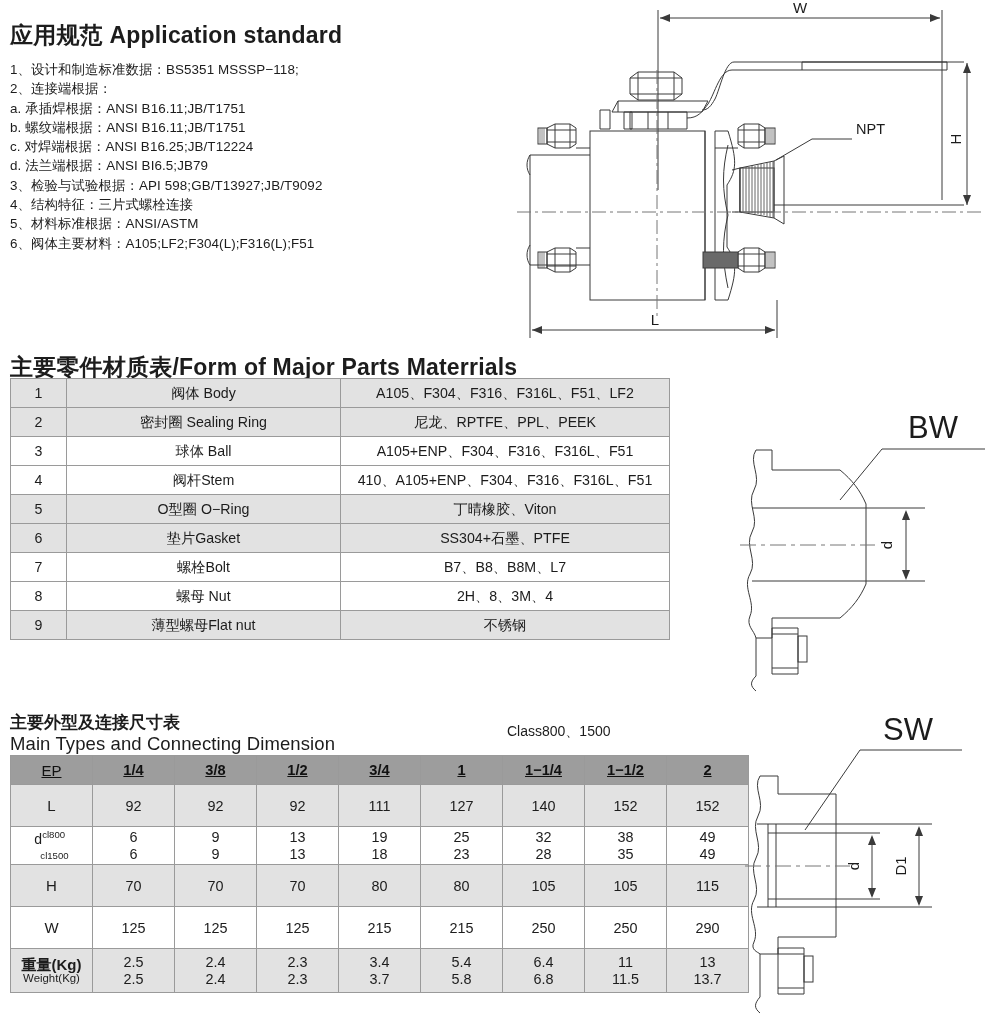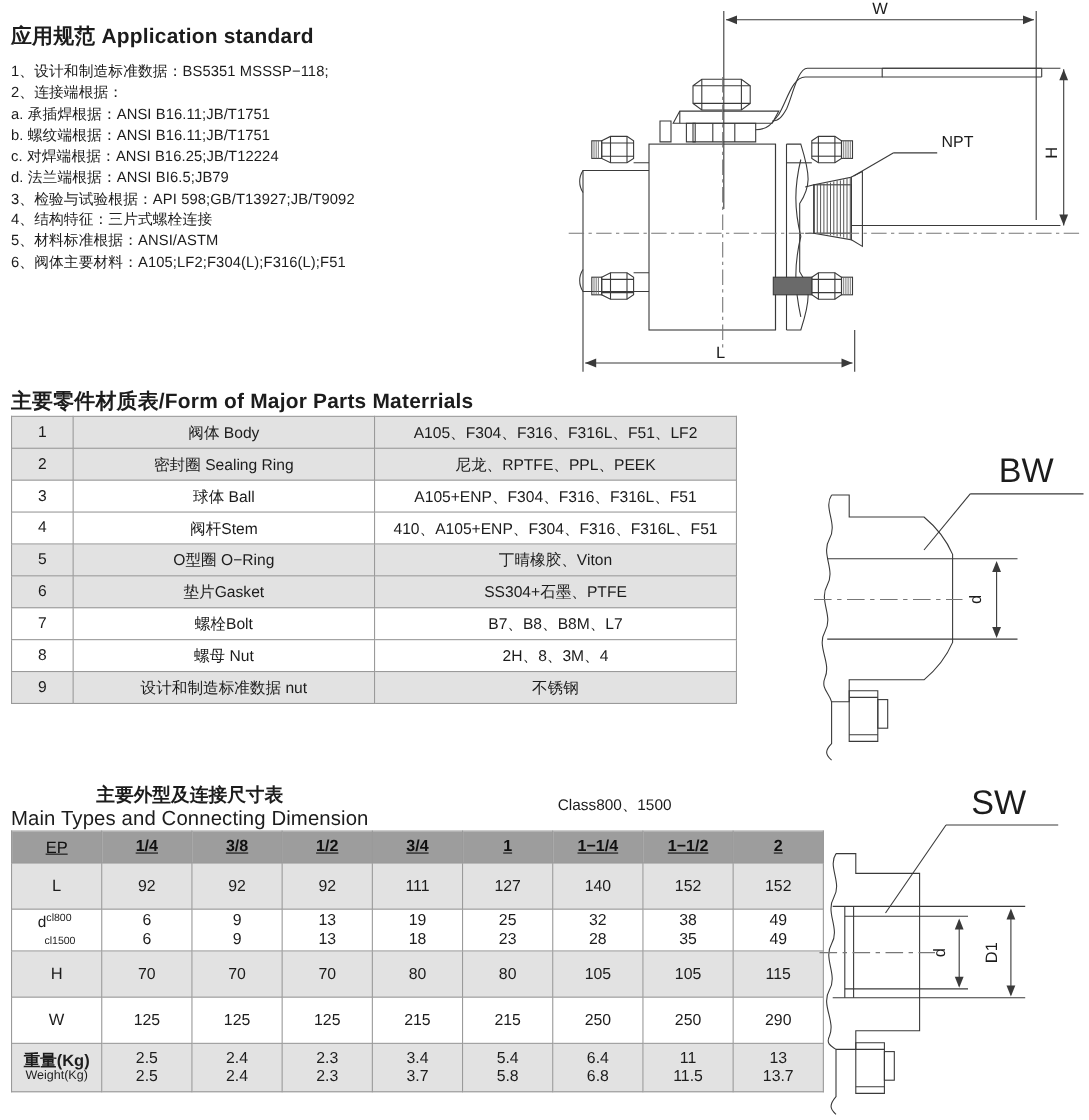--- a/index.html
+++ b/index.html
@@ -21,7 +21,7 @@
   
   #app-standard { left: 10px; top: 20px; width: 500px; }
   .sect-title {
-    font-size: 19px;
+    font-size: 23px;
     font-weight: bold;
     letter-spacing: 0.2px;
     margin: 0 0 9px 0;

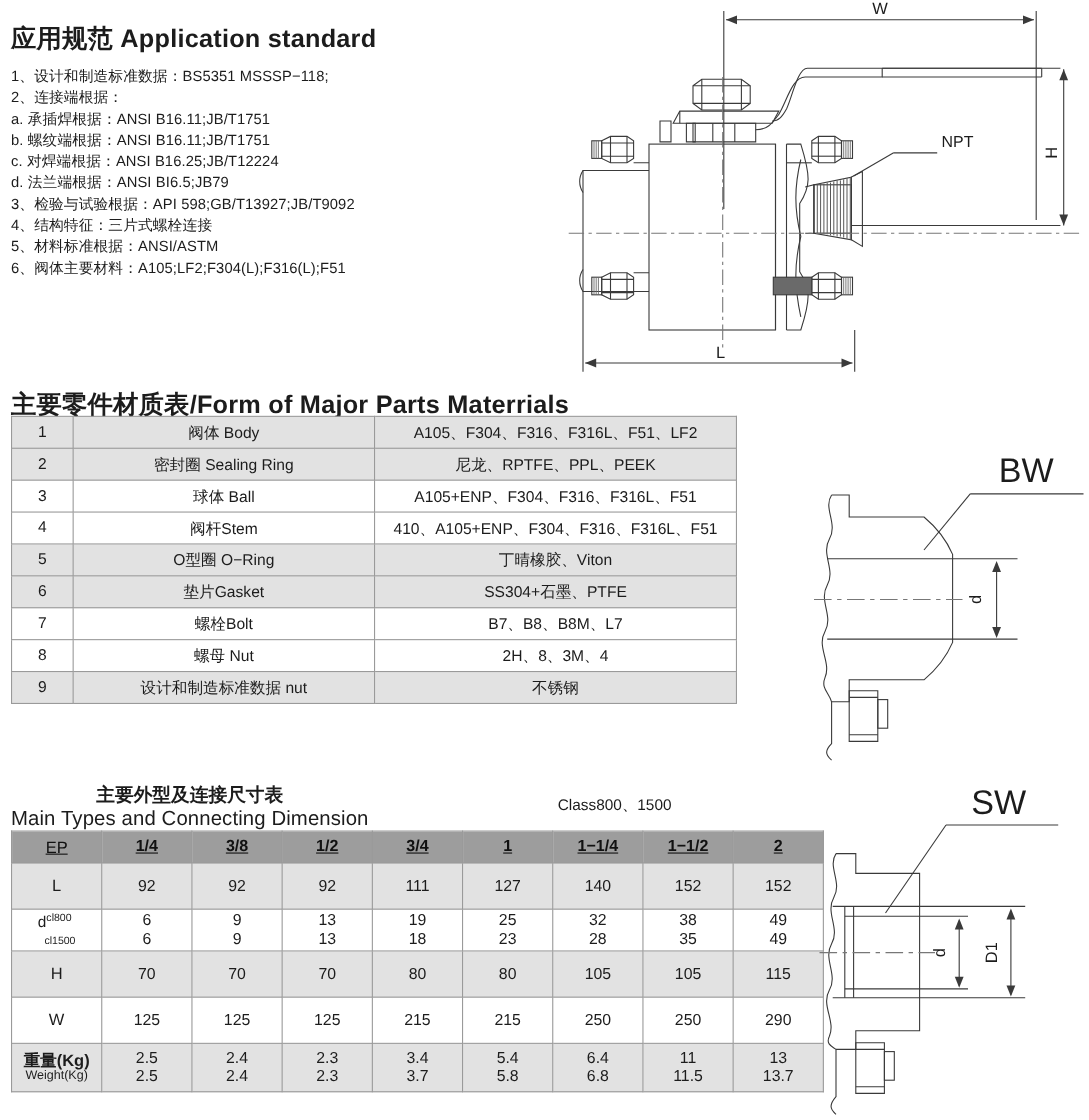--- a/index.html
+++ b/index.html
@@ -324,7 +324,7 @@
     </tr>
     <tr>
       <td class="shade c-no">9</td>
-      <td class="shade c-name">设计和制造标准数据 nut</td>
+      <td class="shade c-name">薄型螺母Flat nut</td>
       <td class="shade">不锈钢</td>
     </tr>
   </tbody>

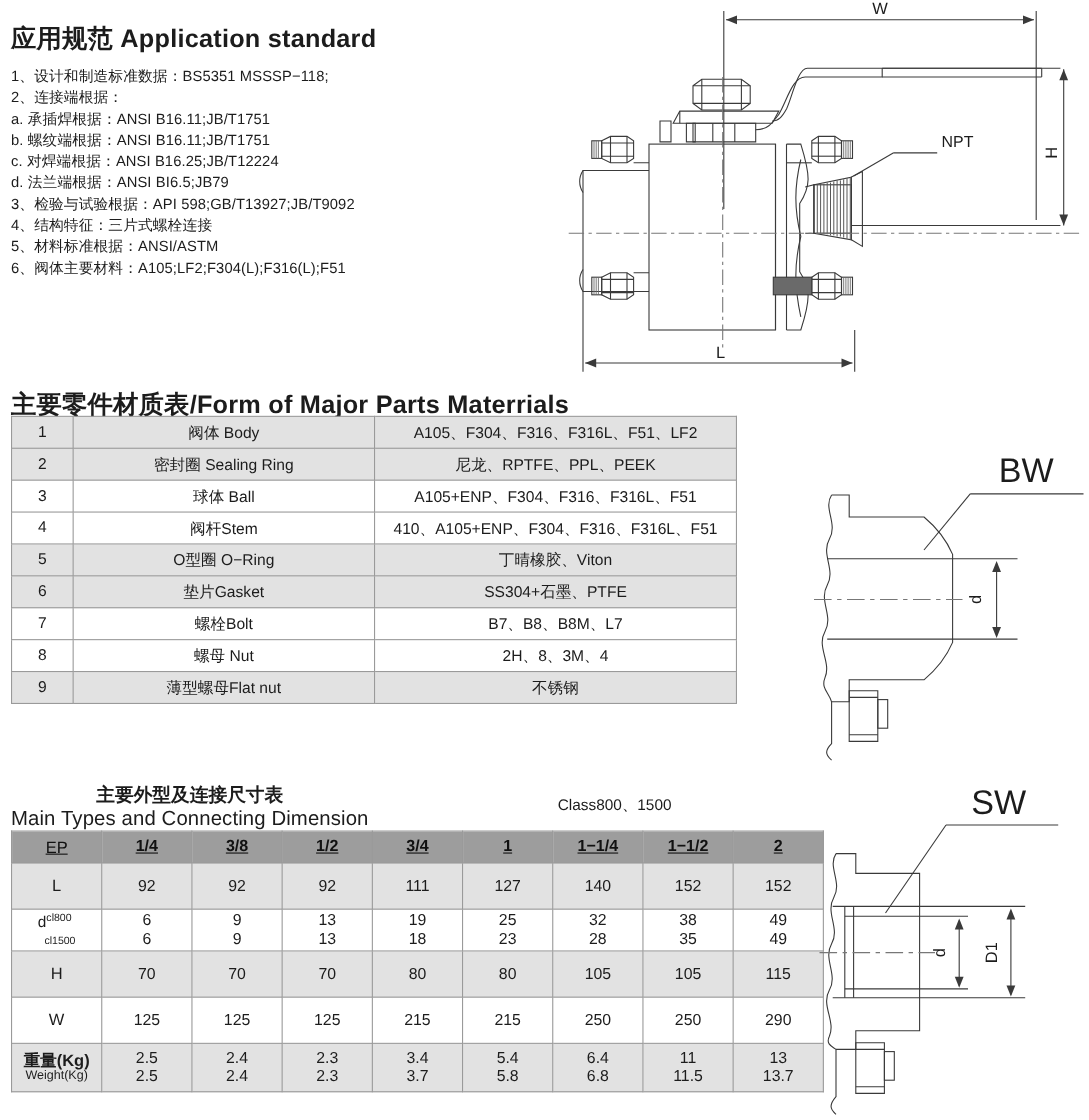--- a/index.html
+++ b/index.html
@@ -37,7 +37,7 @@
 
   
   #parts-heading { left: 10px; top: 352px; }
-  #dims-heading  { left: 10px; top: 712px; text-align: center; }
+  #dims-heading  { left: 10px; top: 712px; }
   .dims-heading-cn { font-size: 17px; font-weight: bold; line-height: 21px; margin: 0; }
   .dims-heading-en { font-size: 18.5px; font-weight: normal; line-height: 22px; margin: 0; letter-spacing:.1px;}
   #class-label {

